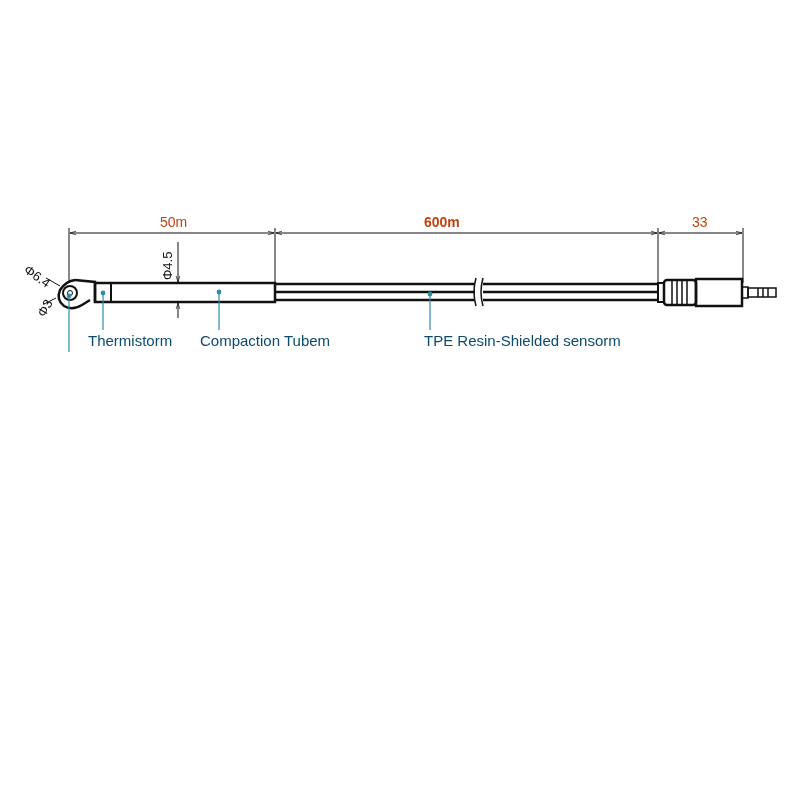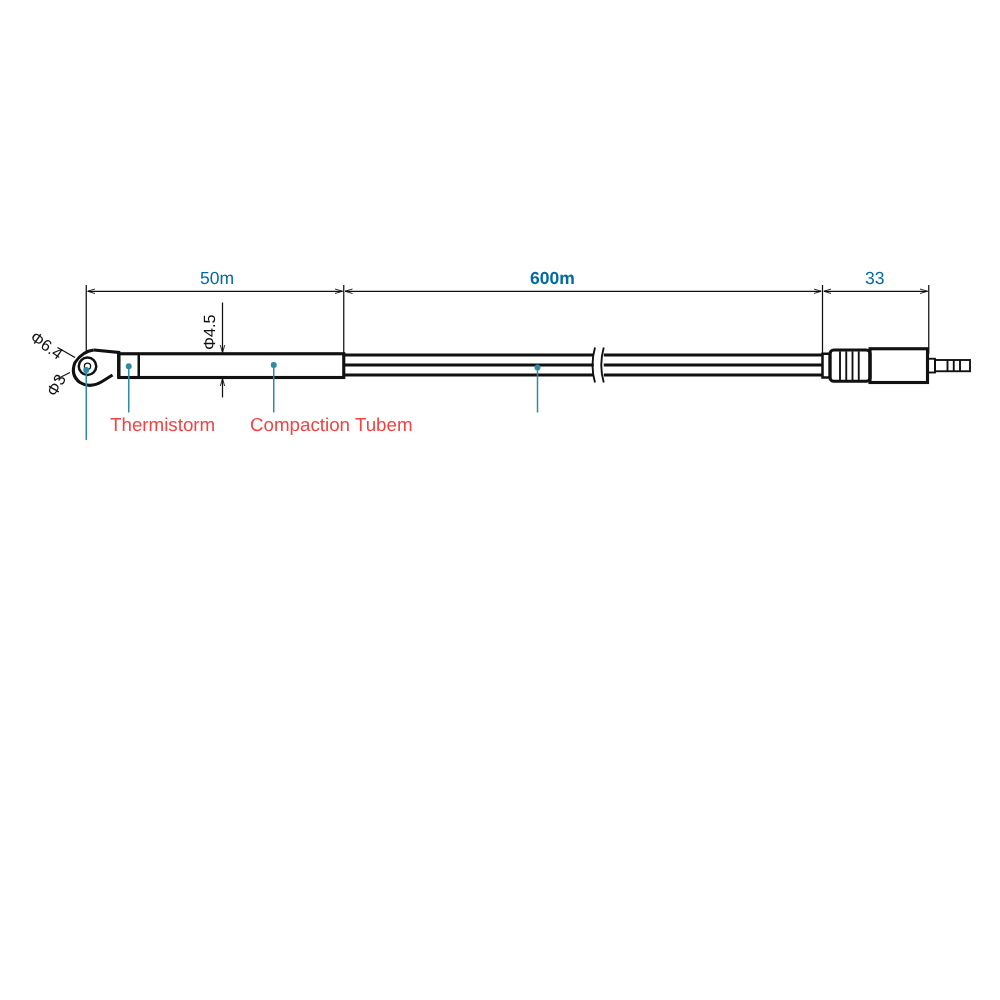--- a/index.html
+++ b/index.html
@@ -5,7 +5,7 @@
     html, body { margin: 0; padding: 0; background: #ffffff; }
     body { width: 800px; height: 800px; position: relative; overflow: hidden; font-family: "Liberation Sans", "DejaVu Sans", sans-serif; }
     #stage { position: absolute; left: 0; top: 0; width: 800px; height: 800px; }
-    .dim-label { position: absolute; font-size: 14px; color: #0369a1; font-family: "Liberation Sans", sans-serif; }
+    .dim-label { position: absolute; font-size: 14px; color: #c2410c; font-family: "Liberation Sans", sans-serif; }
     .callout { position: absolute; font-size: 15px; color: #ef4444; font-family: "Liberation Sans", sans-serif; white-space: nowrap; }
     .rot-label { position: absolute; font-size: 13px; color: #111; font-family: "Liberation Sans", sans-serif; white-space: nowrap; transform-origin: left top; }
   </style>

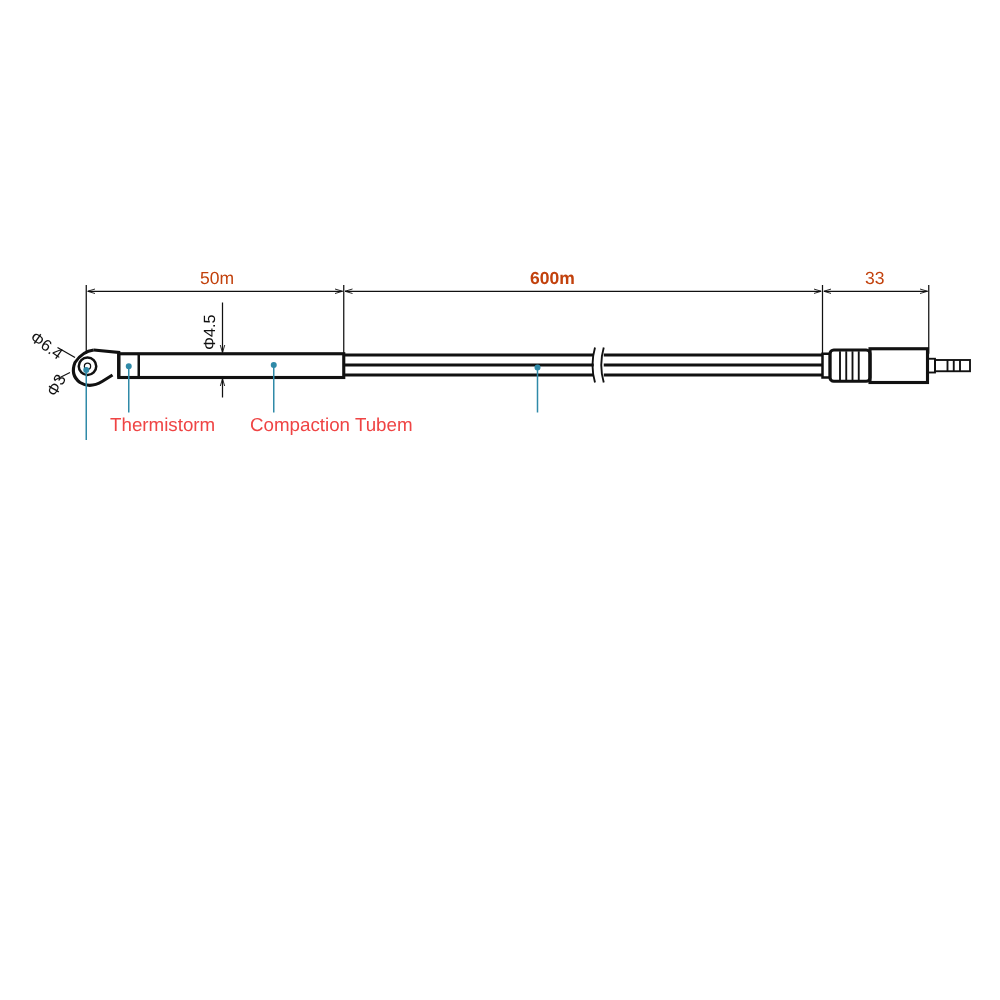--- a/index.html
+++ b/index.html
@@ -6,7 +6,7 @@
     body { width: 800px; height: 800px; position: relative; overflow: hidden; font-family: "Liberation Sans", "DejaVu Sans", sans-serif; }
     #stage { position: absolute; left: 0; top: 0; width: 800px; height: 800px; }
     .dim-label { position: absolute; font-size: 14px; color: #c2410c; font-family: "Liberation Sans", sans-serif; }
-    .callout { position: absolute; font-size: 15px; color: #ef4444; font-family: "Liberation Sans", sans-serif; white-space: nowrap; }
+    .callout { position: absolute; font-size: 15px; color: #0c4a6e; font-family: "Liberation Sans", sans-serif; white-space: nowrap; }
     .rot-label { position: absolute; font-size: 13px; color: #111; font-family: "Liberation Sans", sans-serif; white-space: nowrap; transform-origin: left top; }
   </style>
 </head>

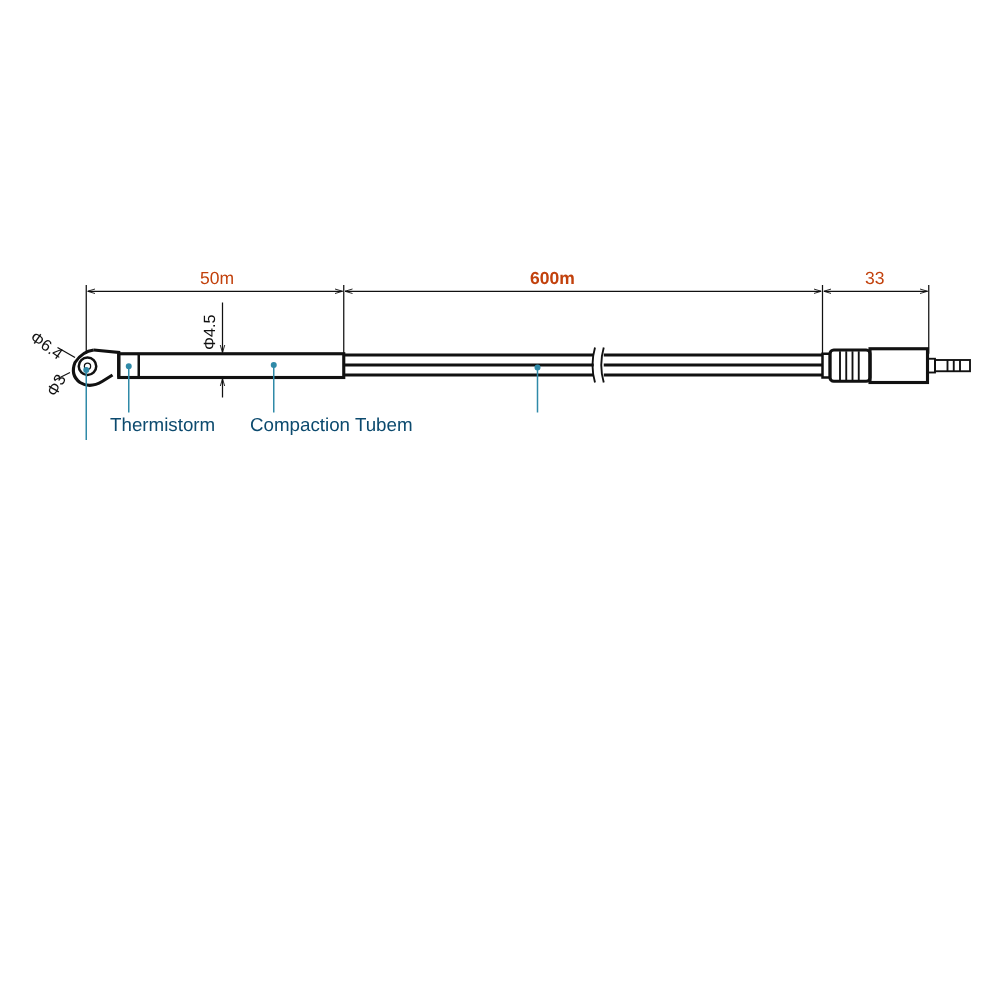--- a/index.html
+++ b/index.html
@@ -100,6 +100,7 @@
 
   <span class="callout" style="left:88px; top:332px;">Thermistorm</span>
   <span class="callout" style="left:200px; top:332px;text-align:right;">Compaction Tubem</span>
+  <span class="callout" style="left:424px; top:332px;">TPE Resin-Shielded sensorm</span>
 </div>
 
 </body></html>

